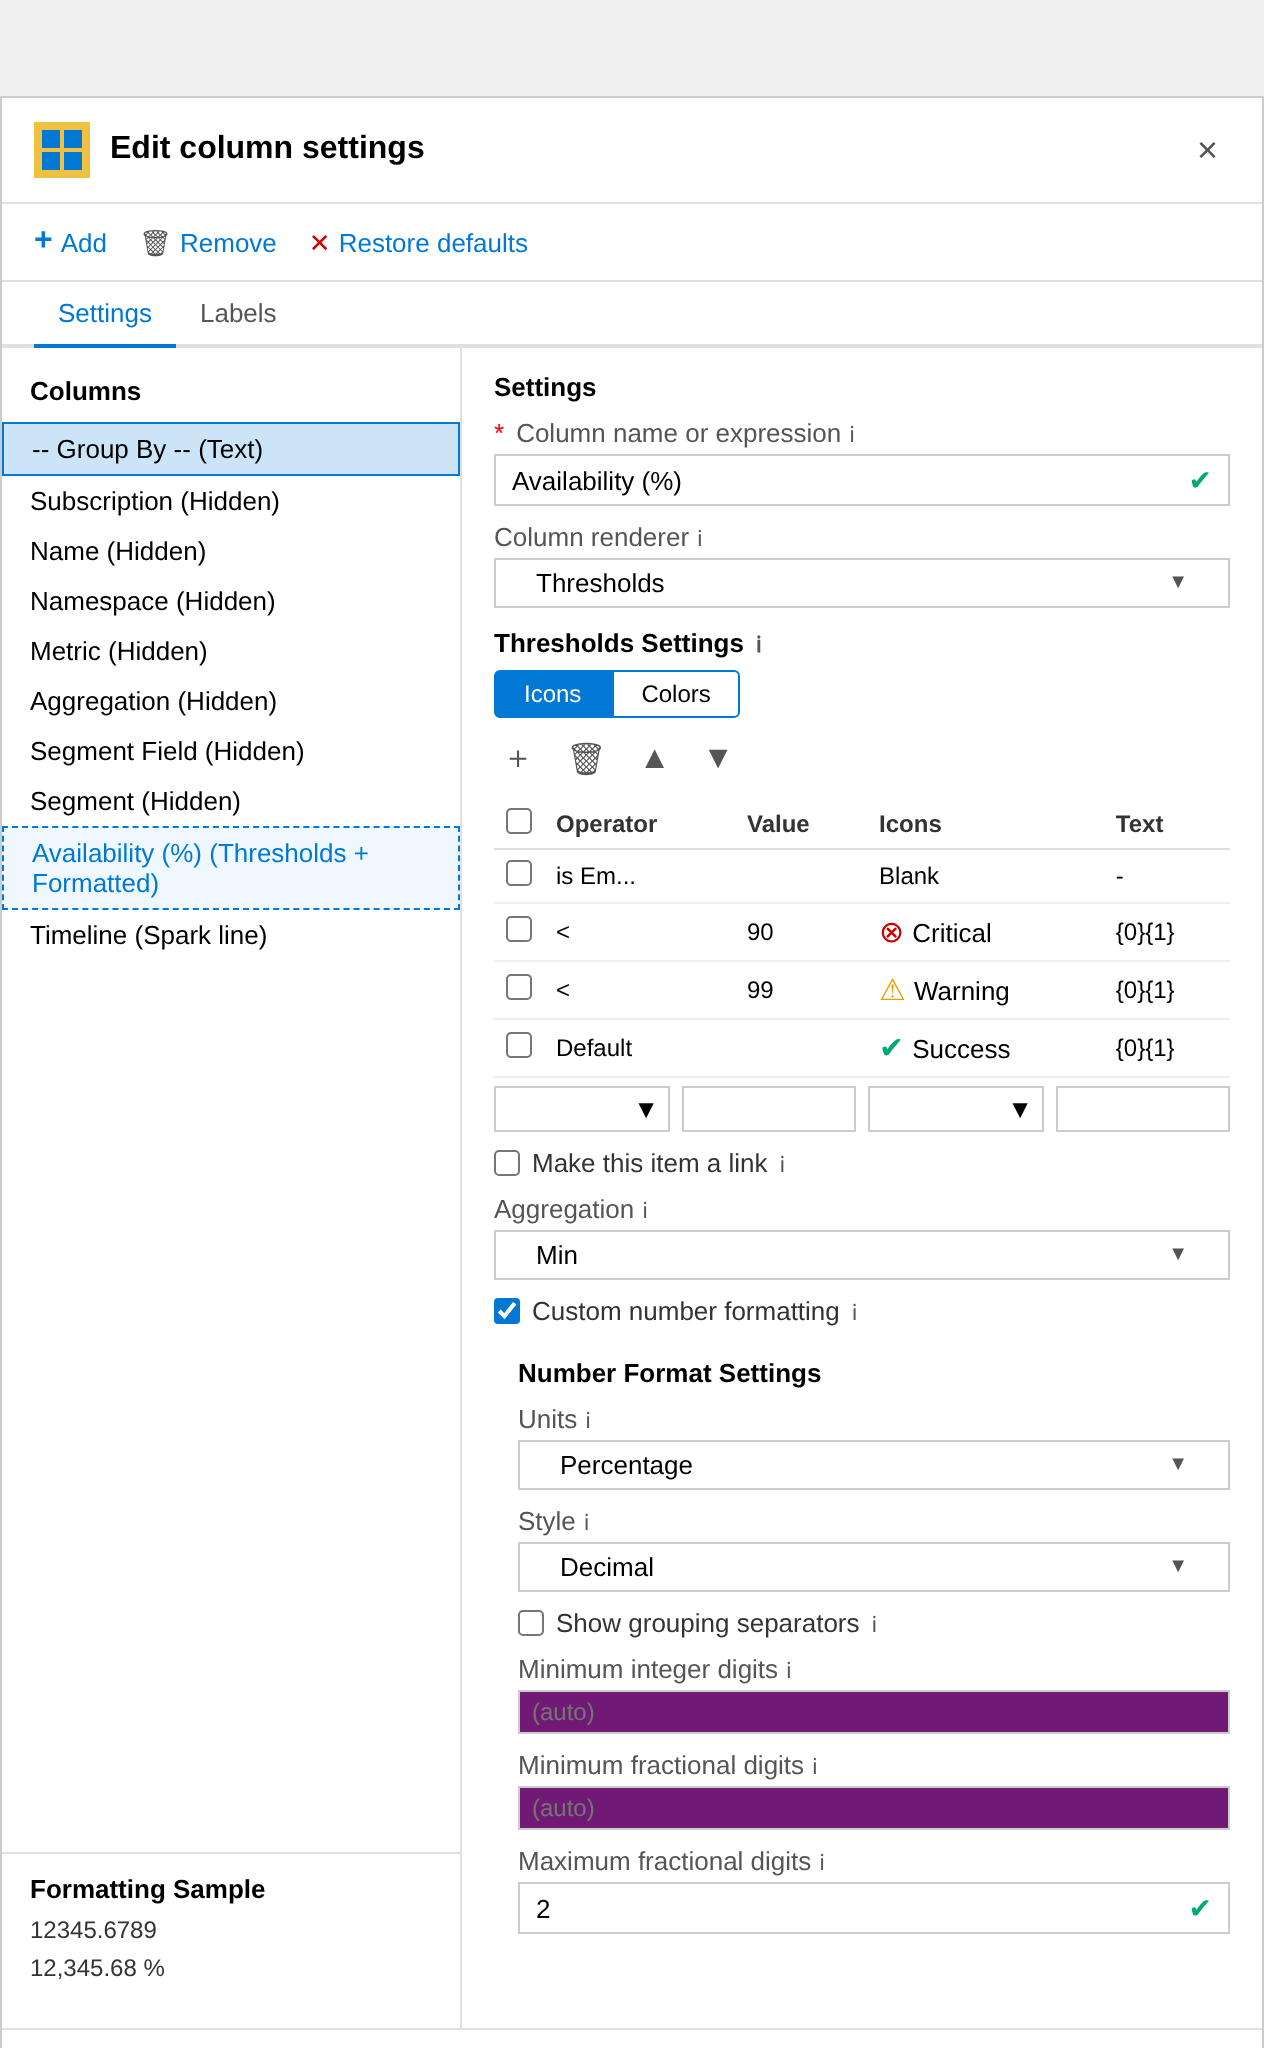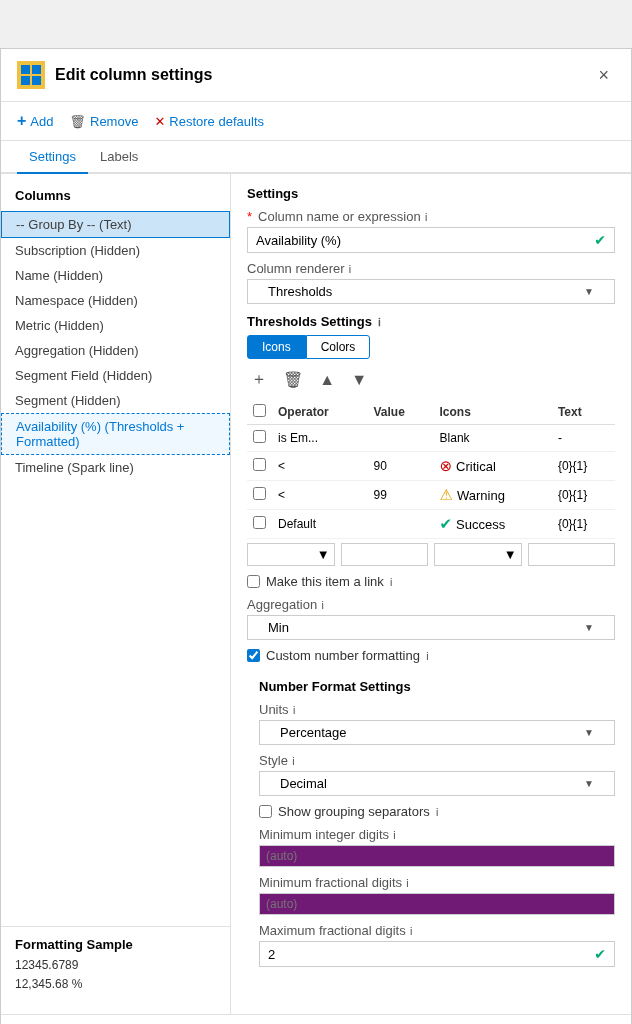--- a/index.html
+++ b/index.html
@@ -22,7 +22,7 @@
     .left-panel { width: 230px; border-right: 1px solid #e0e0e0; display: flex; flex-direction: column; padding: 10px 0; }
     .panel-title { font-weight: 600; padding: 4px 14px 8px; font-size: 13px; }
     .column-list { flex: 1; overflow-y: auto; }
-    .col-item { padding: 5px 14px; cursor: pointer; color: #404040; }
+    .col-item { padding: 5px 14px; cursor: pointer; color: #000000; }
     .col-item.selected-solid { background: #cce4f7; border: 1px solid #0078d4; }
     .col-item.selected-dashed { background: #f0f8ff; border: 1px dashed #0078d4; color: #0078d4; }
     .formatting-sample { padding: 10px 14px; border-top: 1px solid #e0e0e0; }

